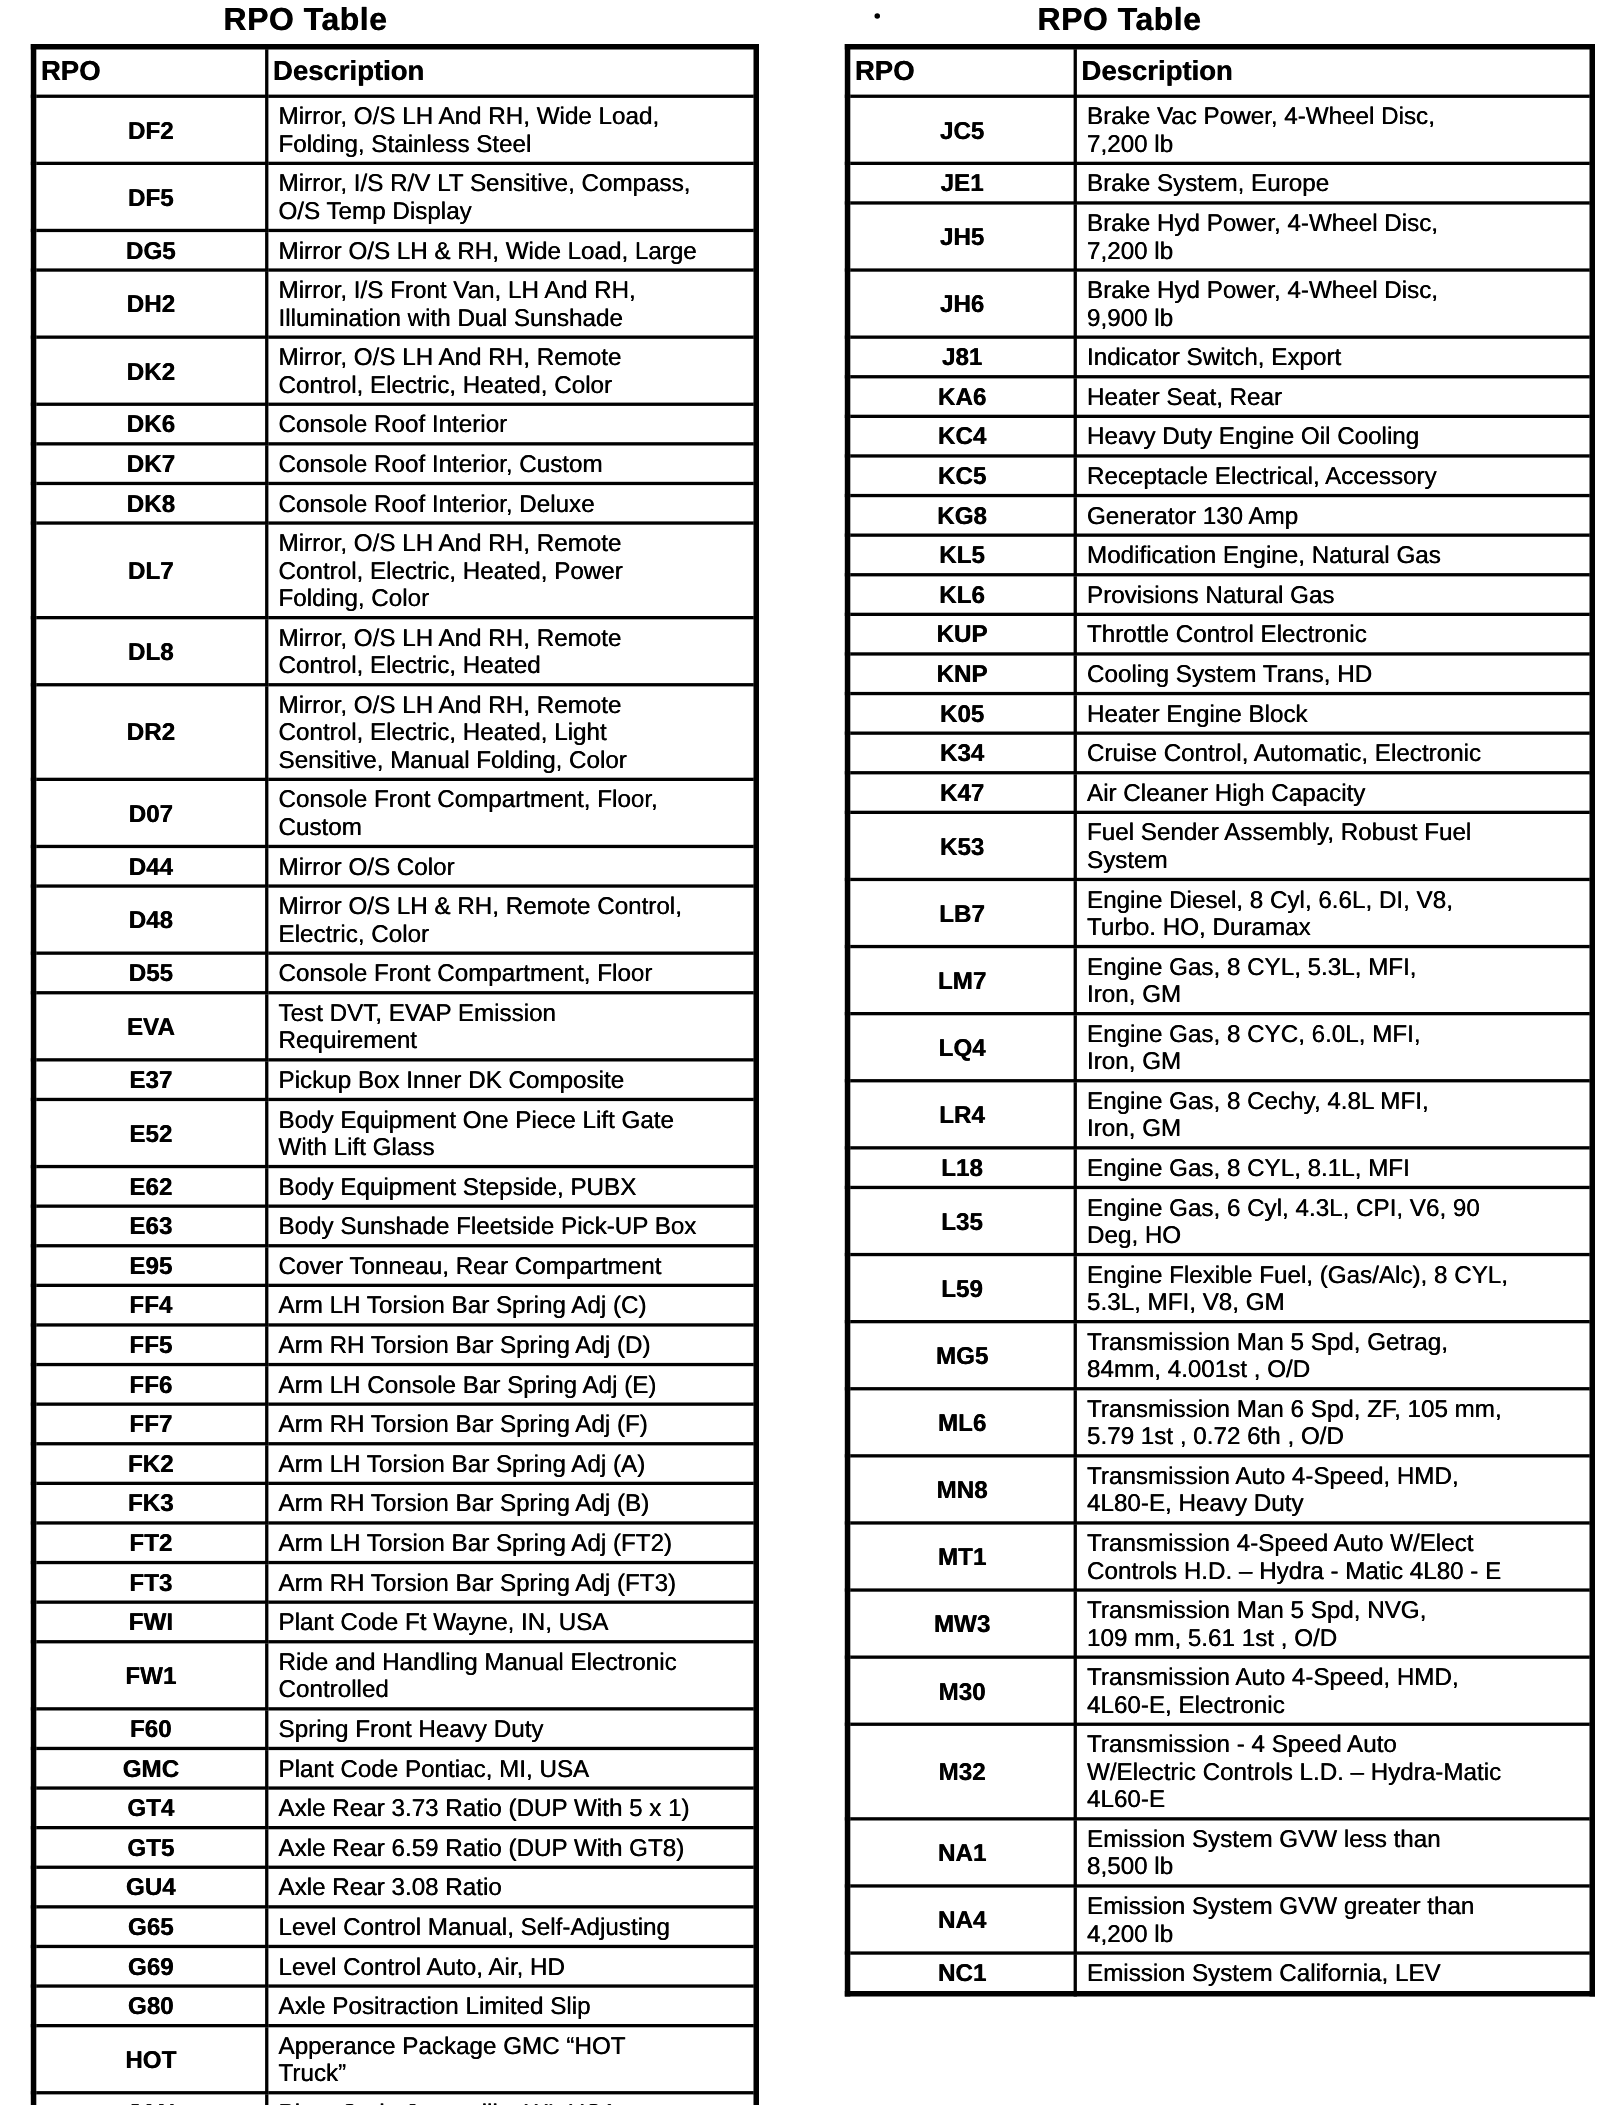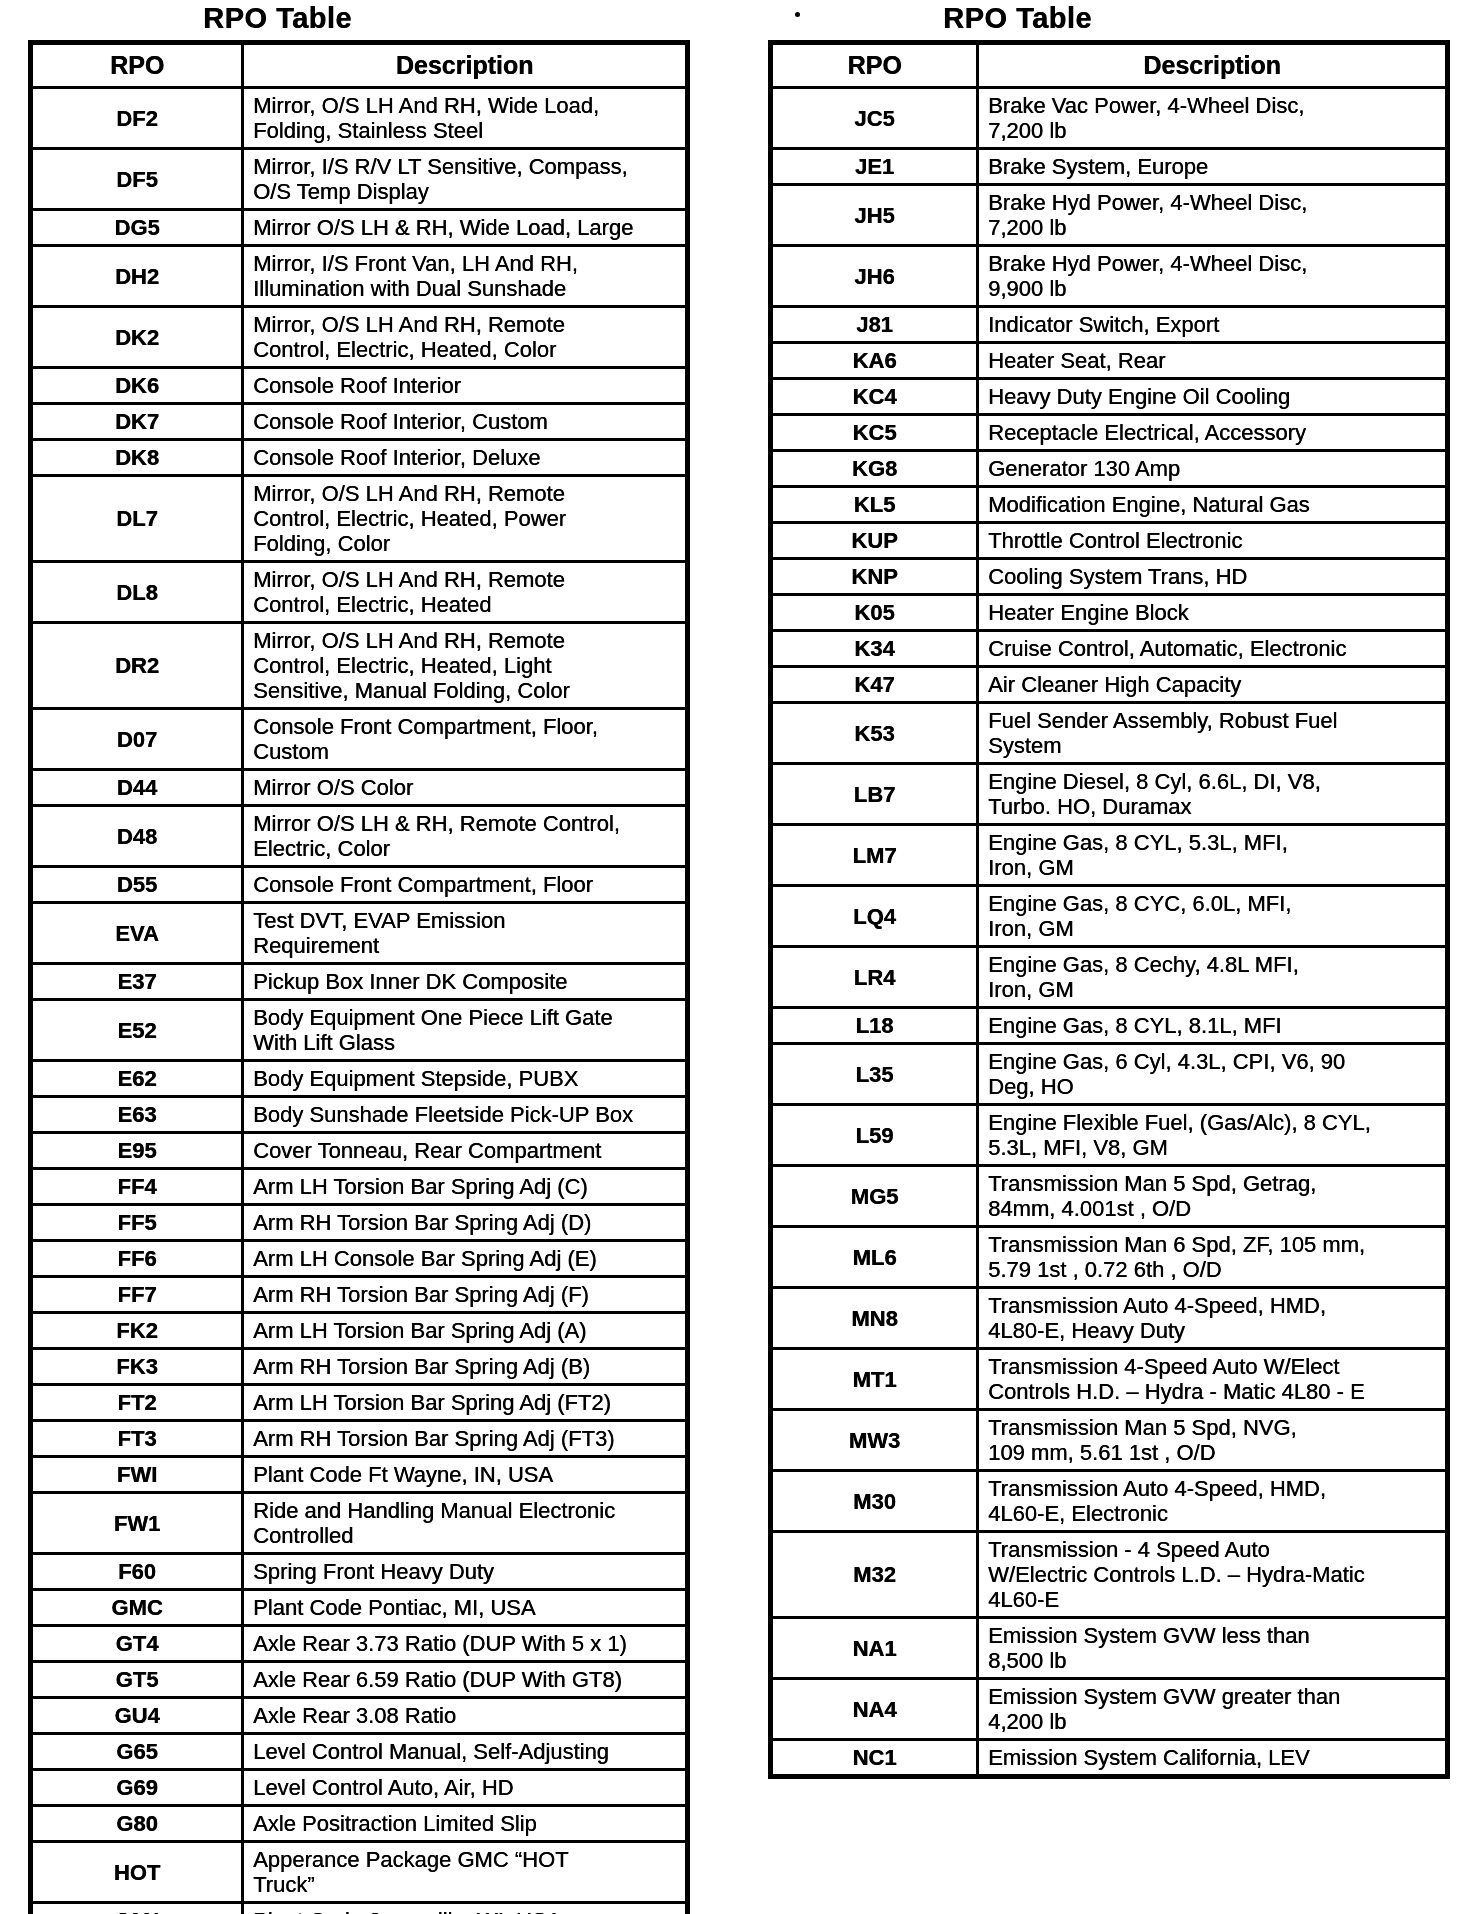--- a/index.html
+++ b/index.html
@@ -37,7 +37,7 @@
     font-size:25px;
     font-weight:700;
     padding:6px 4px;
-    text-align:center;
+    text-align:left;
     text-shadow:0.5px 0 0 #000;
   }
   .col-left .th-rpo{width:200px;}

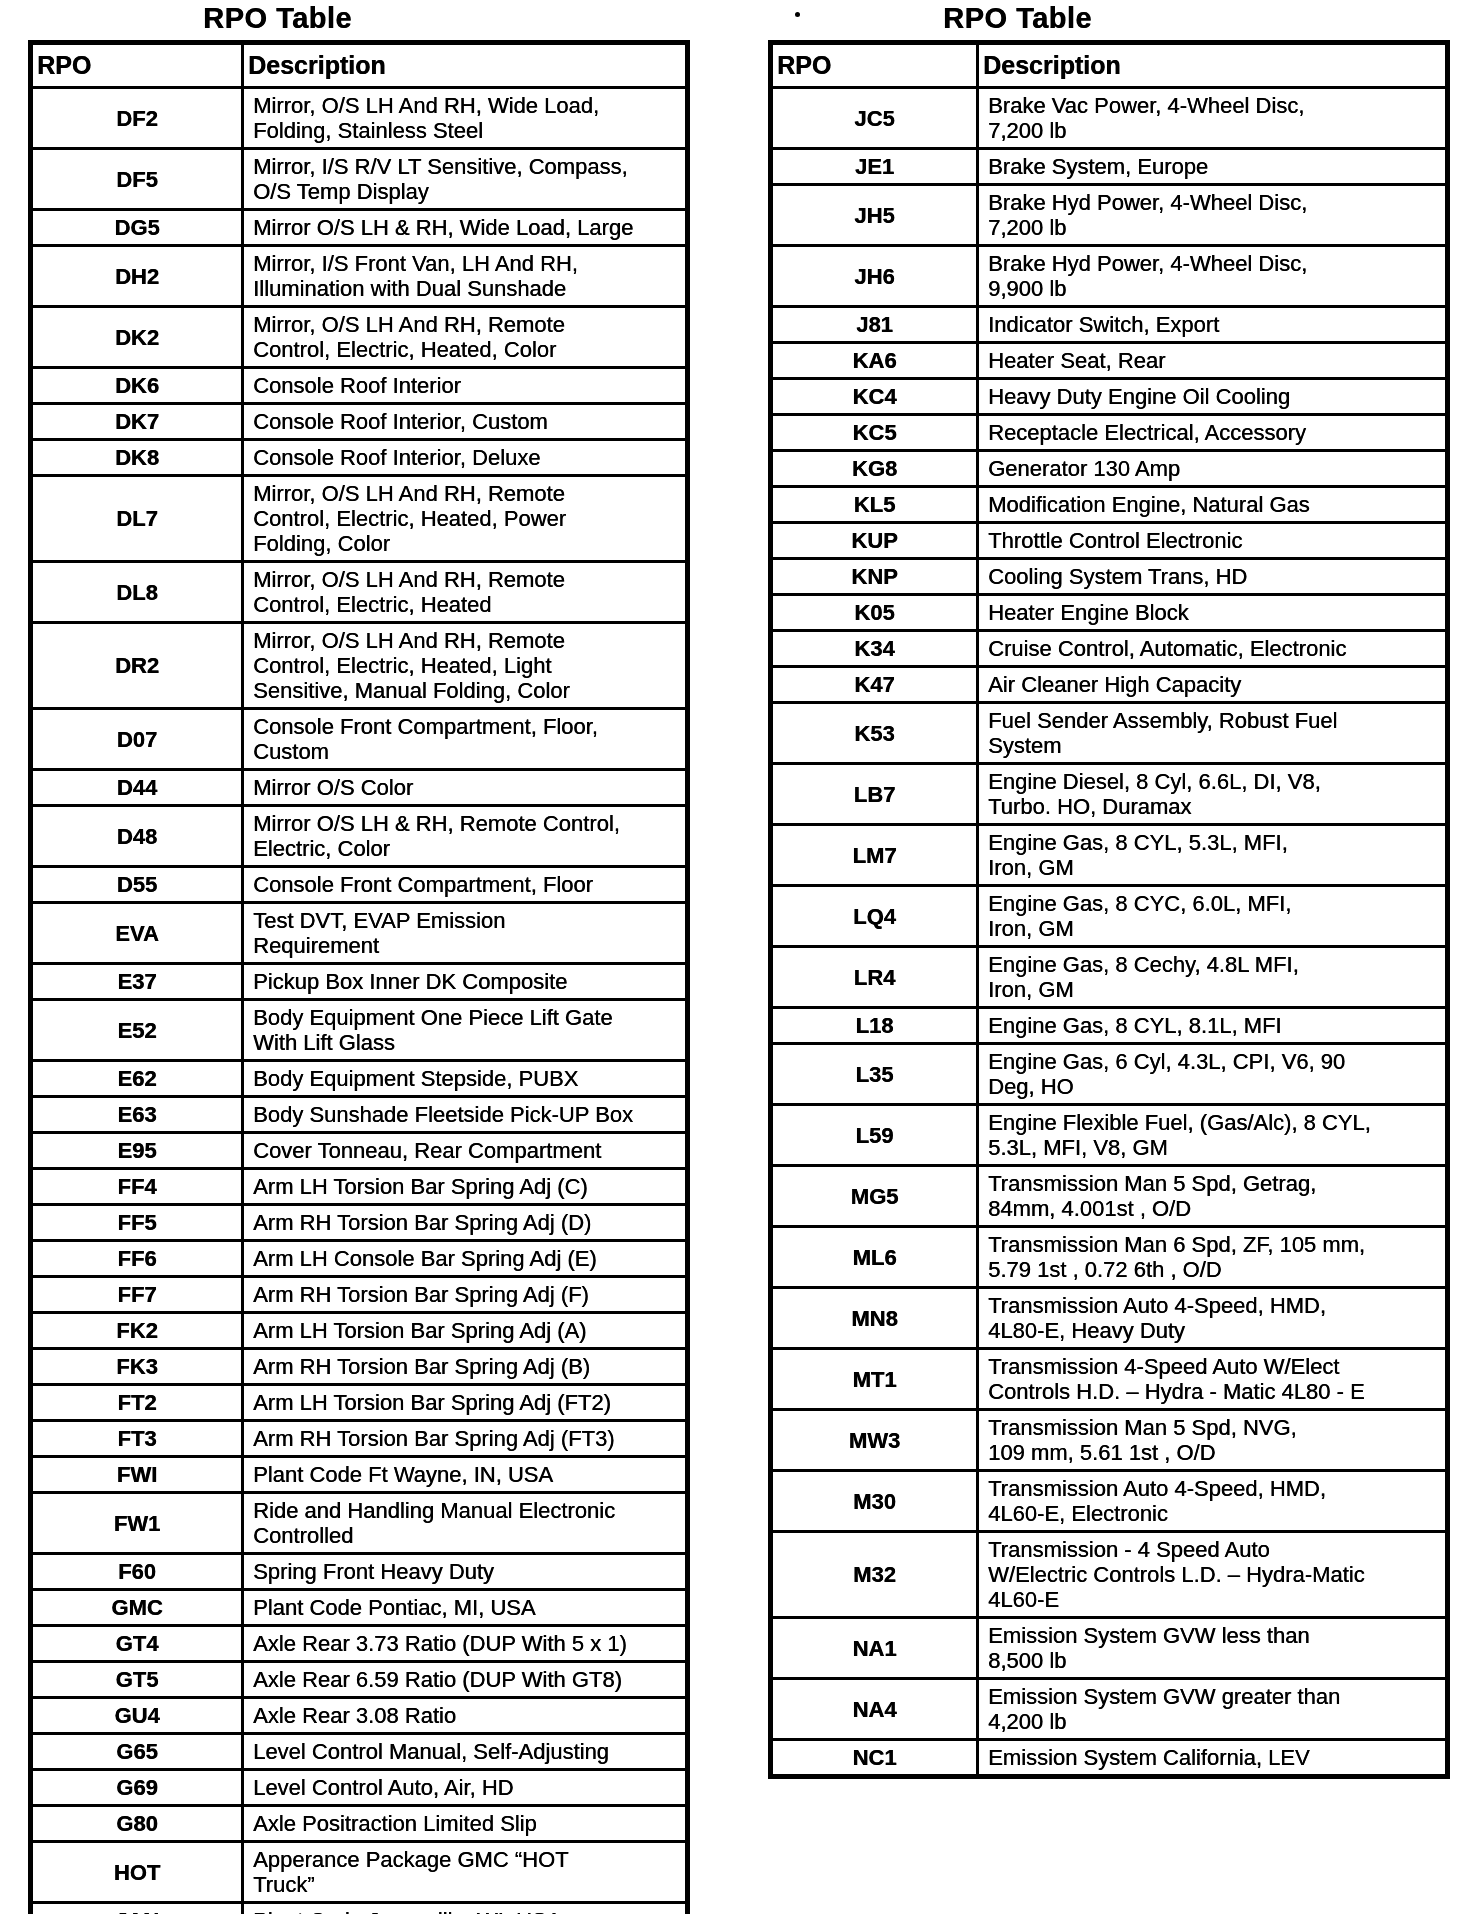--- a/index.html
+++ b/index.html
@@ -317,6 +317,10 @@
             <td class="td-desc">Modification Engine, Natural Gas</td>
           </tr>
           <tr>
+            <td class="td-rpo">KL6</td>
+            <td class="td-desc">Provisions Natural Gas</td>
+          </tr>
+          <tr>
             <td class="td-rpo">KUP</td>
             <td class="td-desc">Throttle Control Electronic</td>
           </tr>

